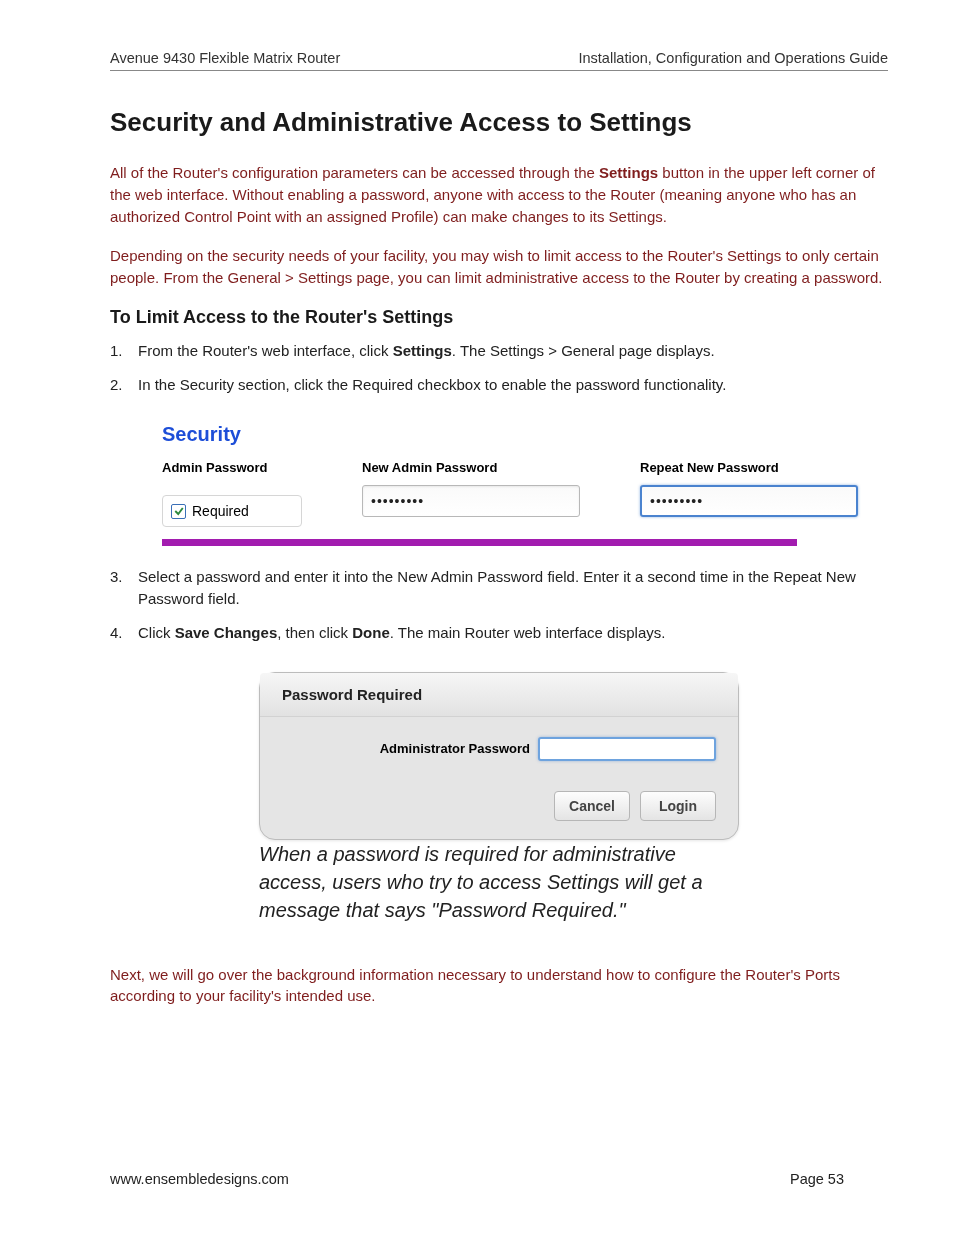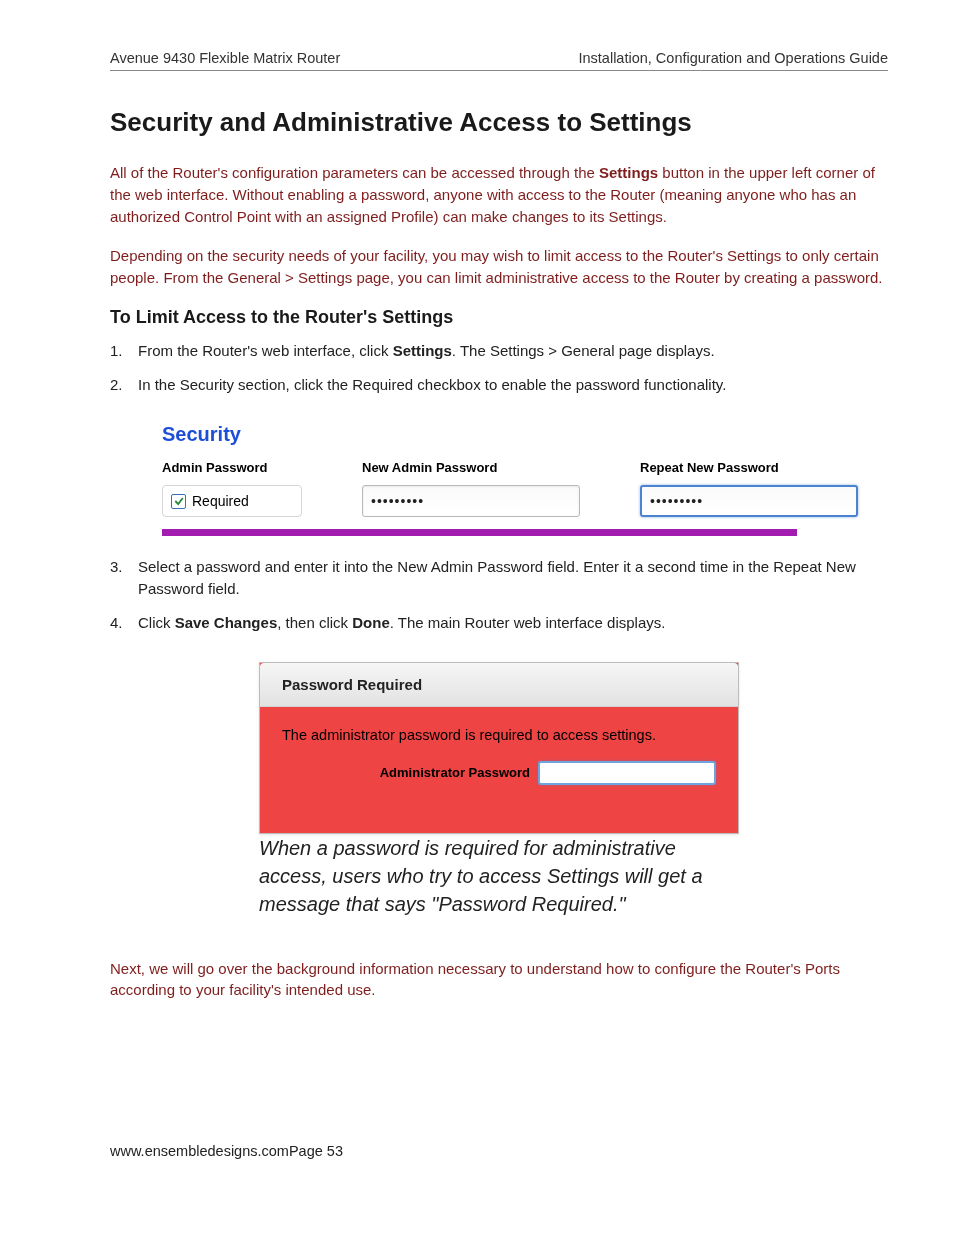--- a/index.html
+++ b/index.html
@@ -19,7 +19,7 @@
   .sec-cols { display: flex; gap: 60px; border-bottom: 7px solid #a21caf; padding-bottom: 12px; width: 635px; }
   .sec-col { display: flex; flex-direction: column; gap: 10px; }
   .sec-label { font-family: Arial, sans-serif; font-size: 13px; font-weight: 700; color: #000; }
-  .sec-field-wrap { background: #fff; border: 1px solid #d6d6d6; border-radius: 4px; padding: 6px 8px; display: flex; align-items: center; gap: 6px; min-height: 32px; width: 140px; }
+  .sec-field-wrap { background: #fff; border: 1px solid #d6d6d6; border-radius: 4px; padding: 6px 8px; display: flex; align-items: center; gap: 6px; min-height: 32px; width: 140px; margin-top: 10px; }
   .sec-field-text { font-family: Arial, sans-serif; font-size: 14px; color: #000; }
   .check { width: 15px; height: 15px; border: 1.5px solid #3a6fb7; border-radius: 2px; display: inline-flex; align-items: center; justify-content: center; }
   .check svg { width: 12px; height: 12px; }

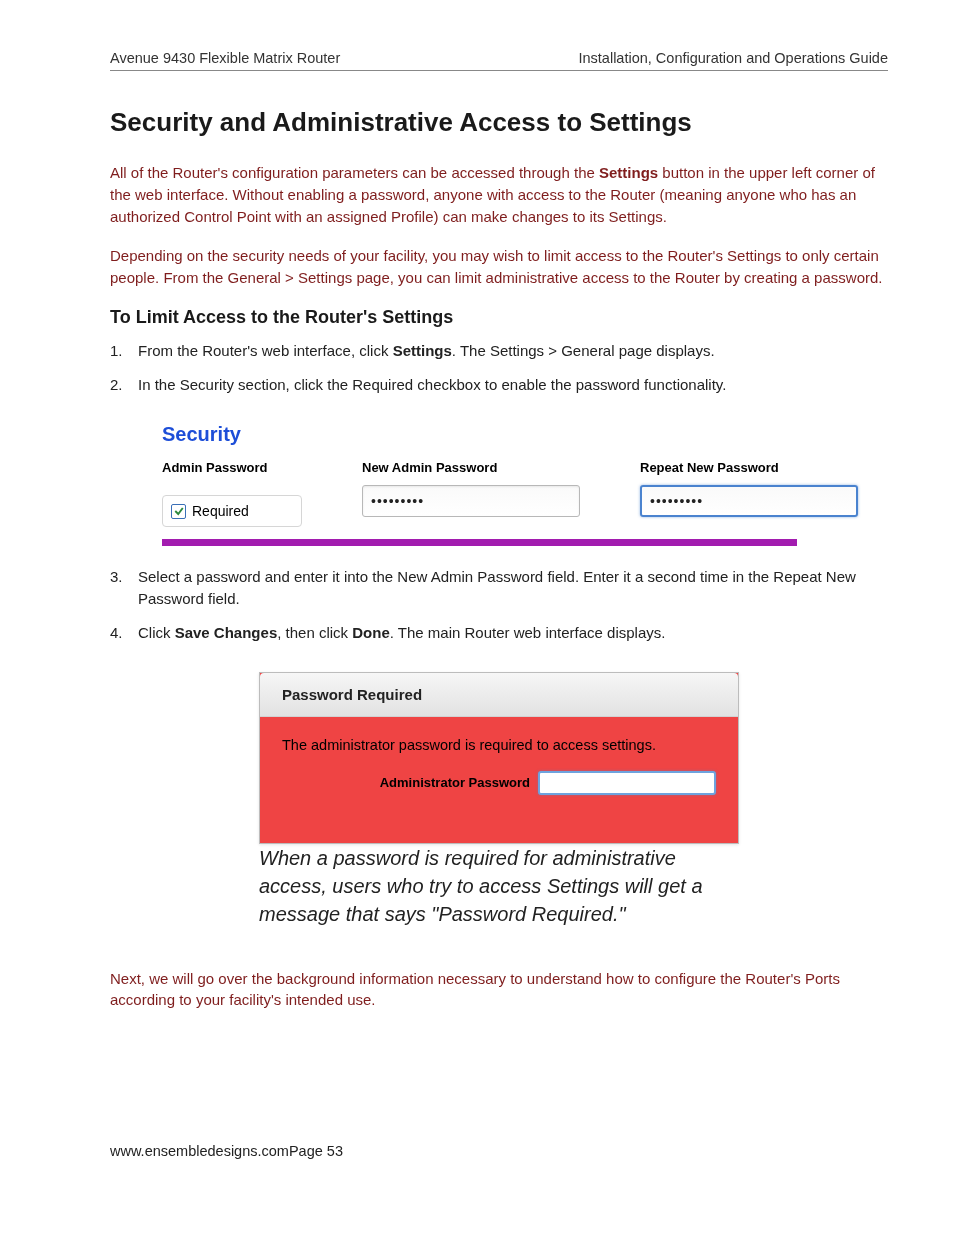--- a/index.html
+++ b/index.html
@@ -27,7 +27,7 @@
   .pwd-input.focus { border: 2px solid #4a83cf; box-shadow: 0 0 3px rgba(74,131,207,0.6); }
   
   .dlg-wrap { display: flex; flex-direction: column; align-items: center; margin: 28px 0 10px 0; }
-  .dlg { width: 480px; border: 1px solid #bcbcbc; border-radius: 0; background: #ef4444; font-family: Arial, sans-serif; box-shadow: 0 1px 3px rgba(0,0,0,0.1); }
+  .dlg { width: 480px; border: 1px solid #bcbcbc; border-radius: 16px; background: #e5e5e5; font-family: Arial, sans-serif; box-shadow: 0 1px 3px rgba(0,0,0,0.1); }
   .dlg-title { background: linear-gradient(#f6f6f6, #e2e2e2); padding: 13px 22px; font-weight: 700; font-size: 15px; color: #222; border-bottom: 1px solid #d2d2d2; border-radius: 4px 4px 0 0; }
   .dlg-body { padding: 20px 22px 18px 22px; }
   .dlg-msg { font-size: 14.5px; color: #000; margin-bottom: 18px; }

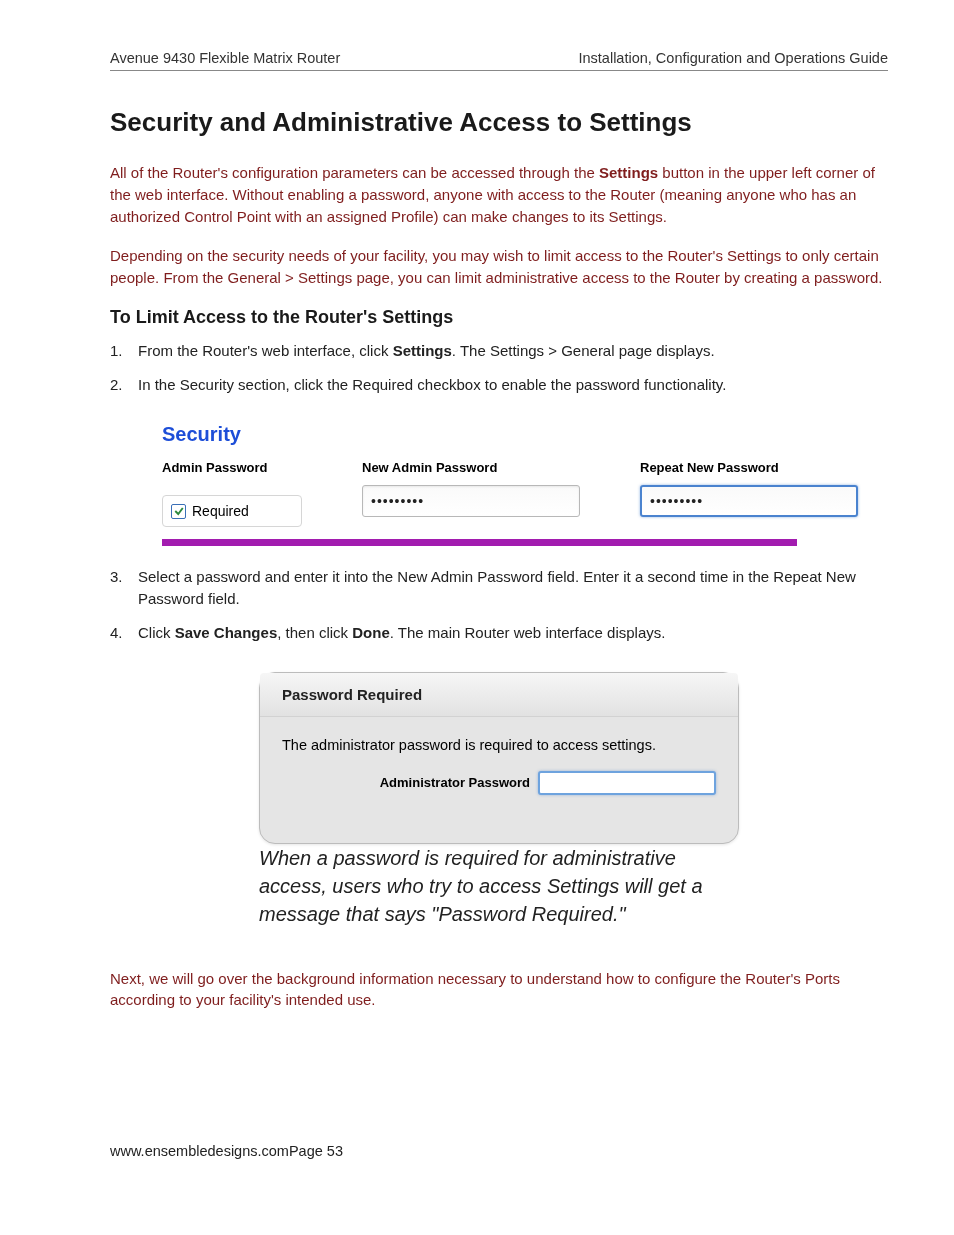--- a/index.html
+++ b/index.html
@@ -106,7 +106,6 @@
     <div class="dlg">
       <div class="dlg-title">Password Required</div>
       <div class="dlg-body">
-        <div class="dlg-msg">The administrator password is required to access settings.</div>
         <div class="dlg-row">
           <span class="dlg-row-label">Administrator Password</span>
           <span class="dlg-row-input"></span>

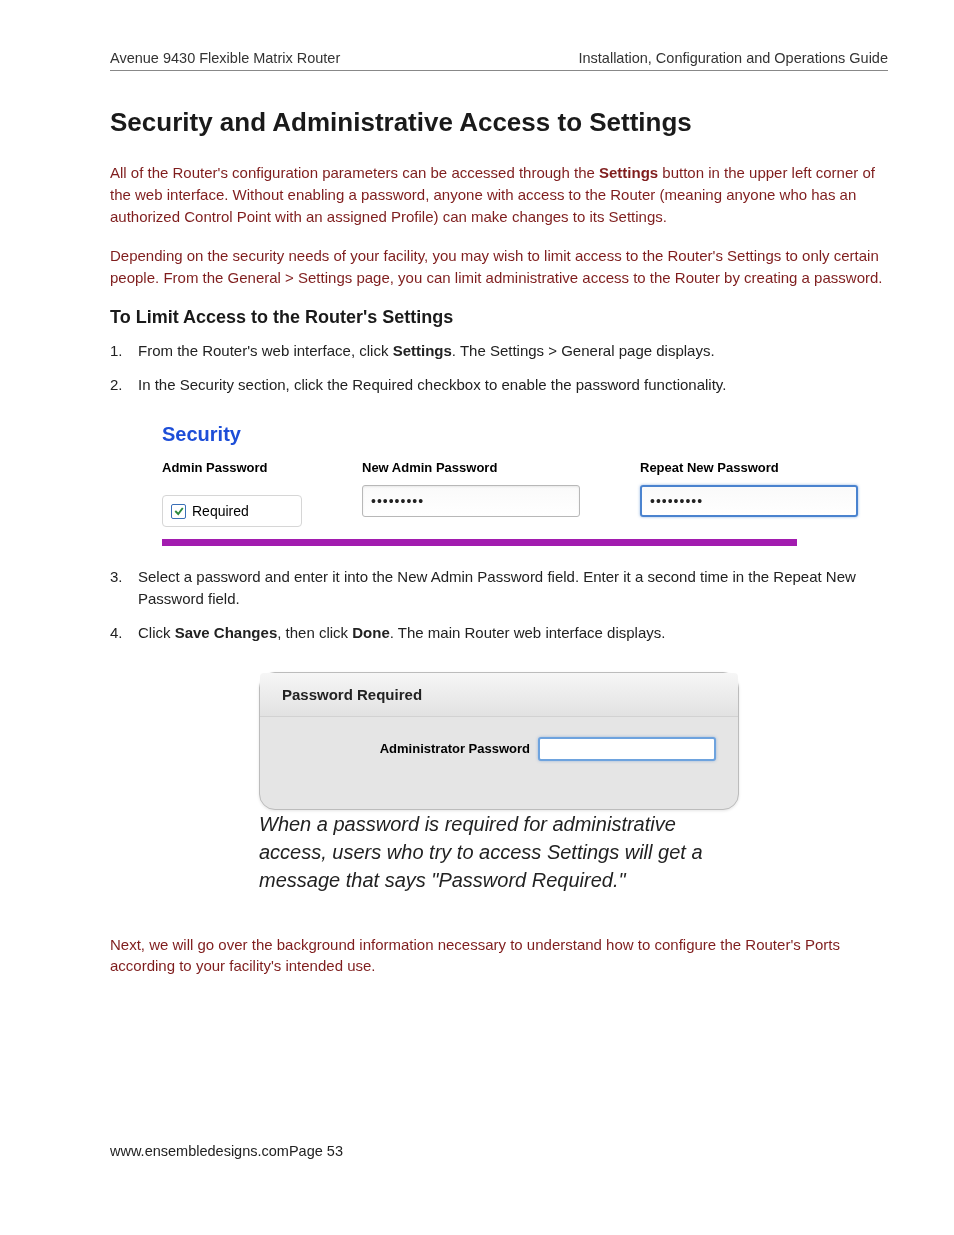--- a/index.html
+++ b/index.html
@@ -110,6 +110,10 @@
           <span class="dlg-row-label">Administrator Password</span>
           <span class="dlg-row-input"></span>
         </div>
+        <div class="dlg-btns">
+          <div class="dlg-btn">Cancel</div>
+          <div class="dlg-btn">Login</div>
+        </div>
       </div>
     </div>
     <div class="caption">When a password is required for administrative access, users who try to access Settings will get a message that says "Password Required."</div>

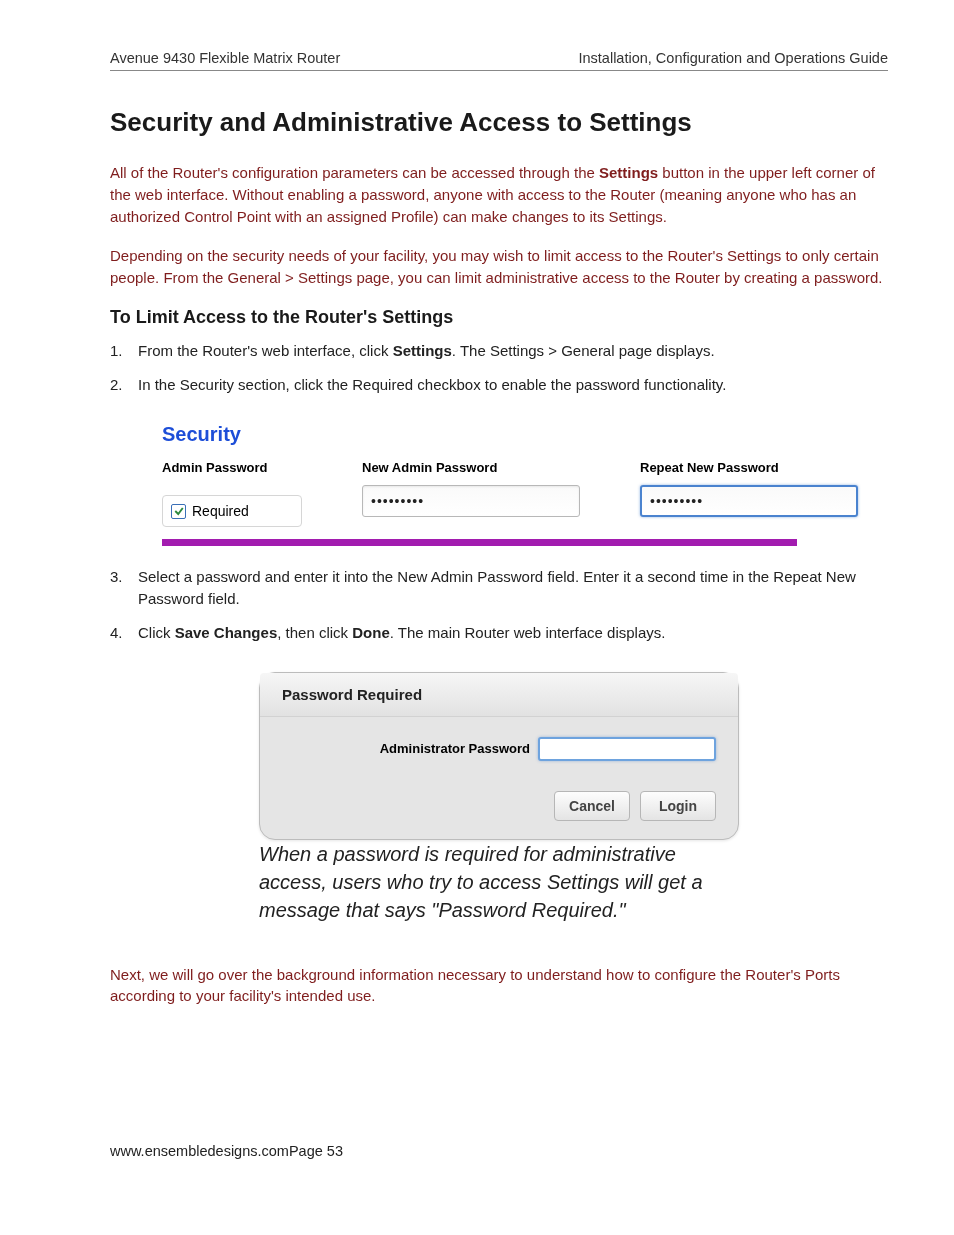--- a/index.html
+++ b/index.html
@@ -37,7 +37,7 @@
   .dlg-btns { display: flex; justify-content: flex-end; gap: 10px; }
   .dlg-btn { min-width: 76px; height: 30px; border: 1px solid #b6b6b6; border-radius: 4px; background: linear-gradient(#fdfdfd,#e4e4e4); font-size: 14px; font-weight: 700; color: #444; display: flex; align-items: center; justify-content: center; cursor: pointer; }
   .caption { font-style: italic; font-size: 20px; line-height: 1.4; width: 480px; color: #222; }
-  .footer-row { position: absolute; bottom: 76px; left: 110px; right: 110px; display: flex; font-size: 14.5px; color: #222; }
+  .footer-row { position: absolute; bottom: 48px; left: 110px; right: 110px; display: flex; justify-content: space-between; font-size: 14.5px; color: #222; }
 </style>
 </head>
 <body>

